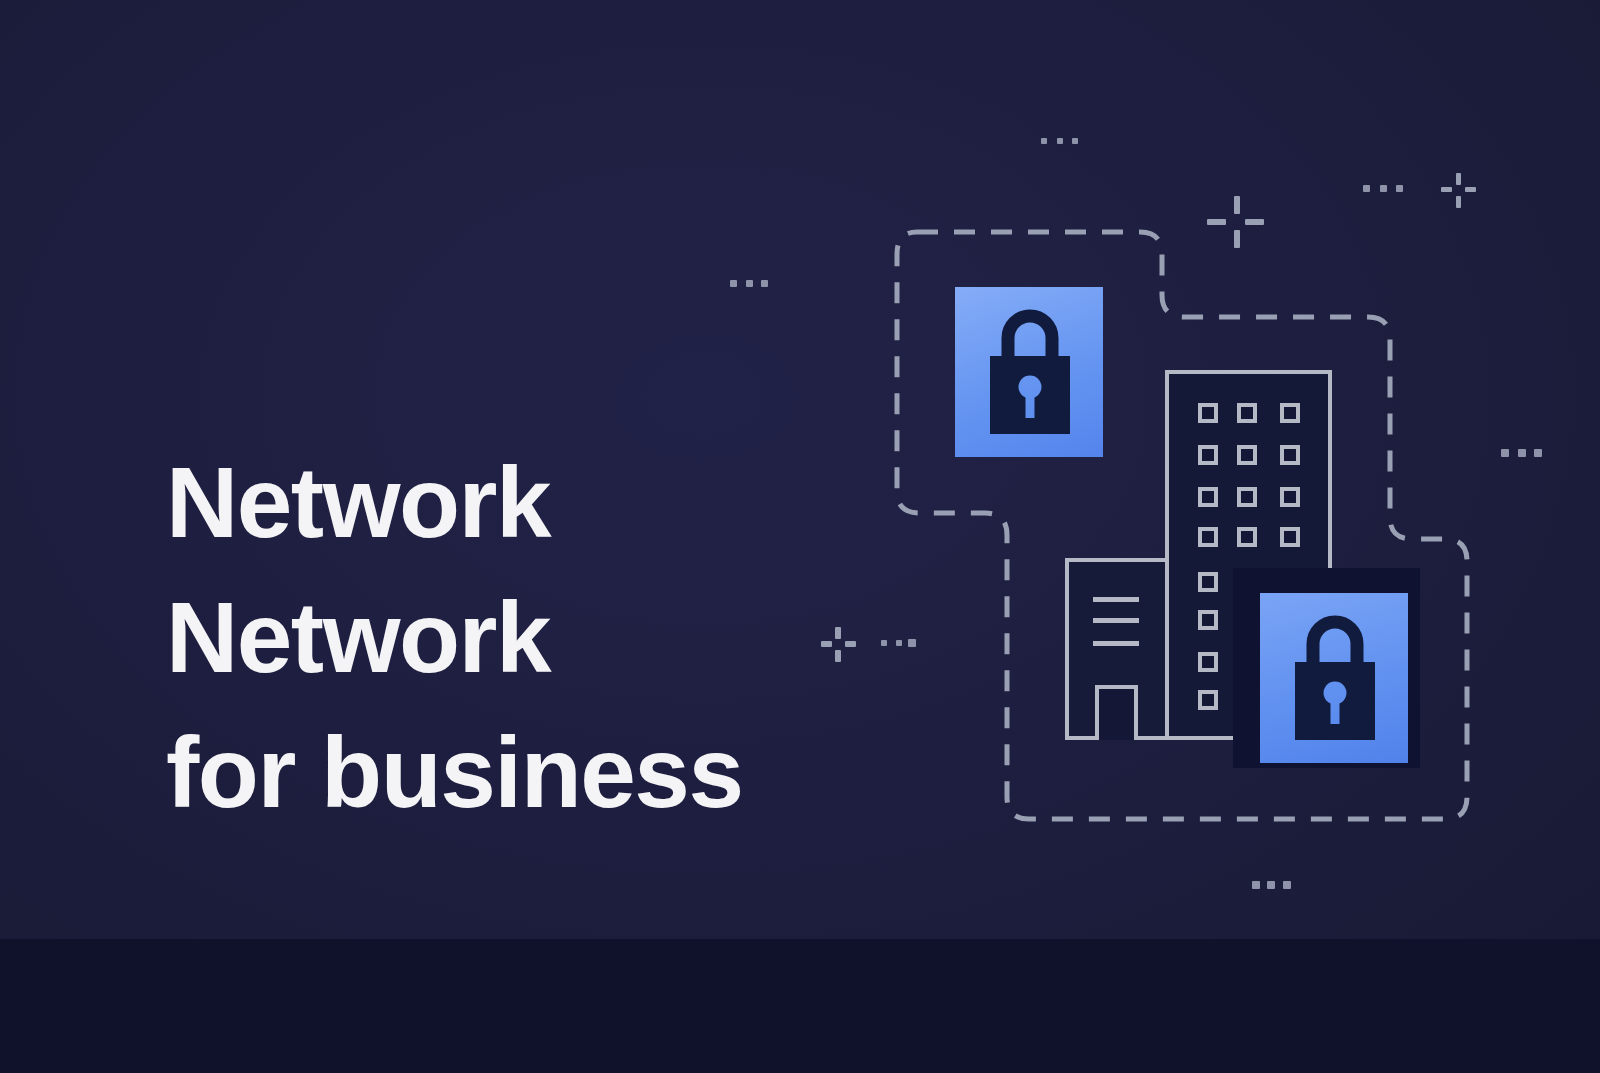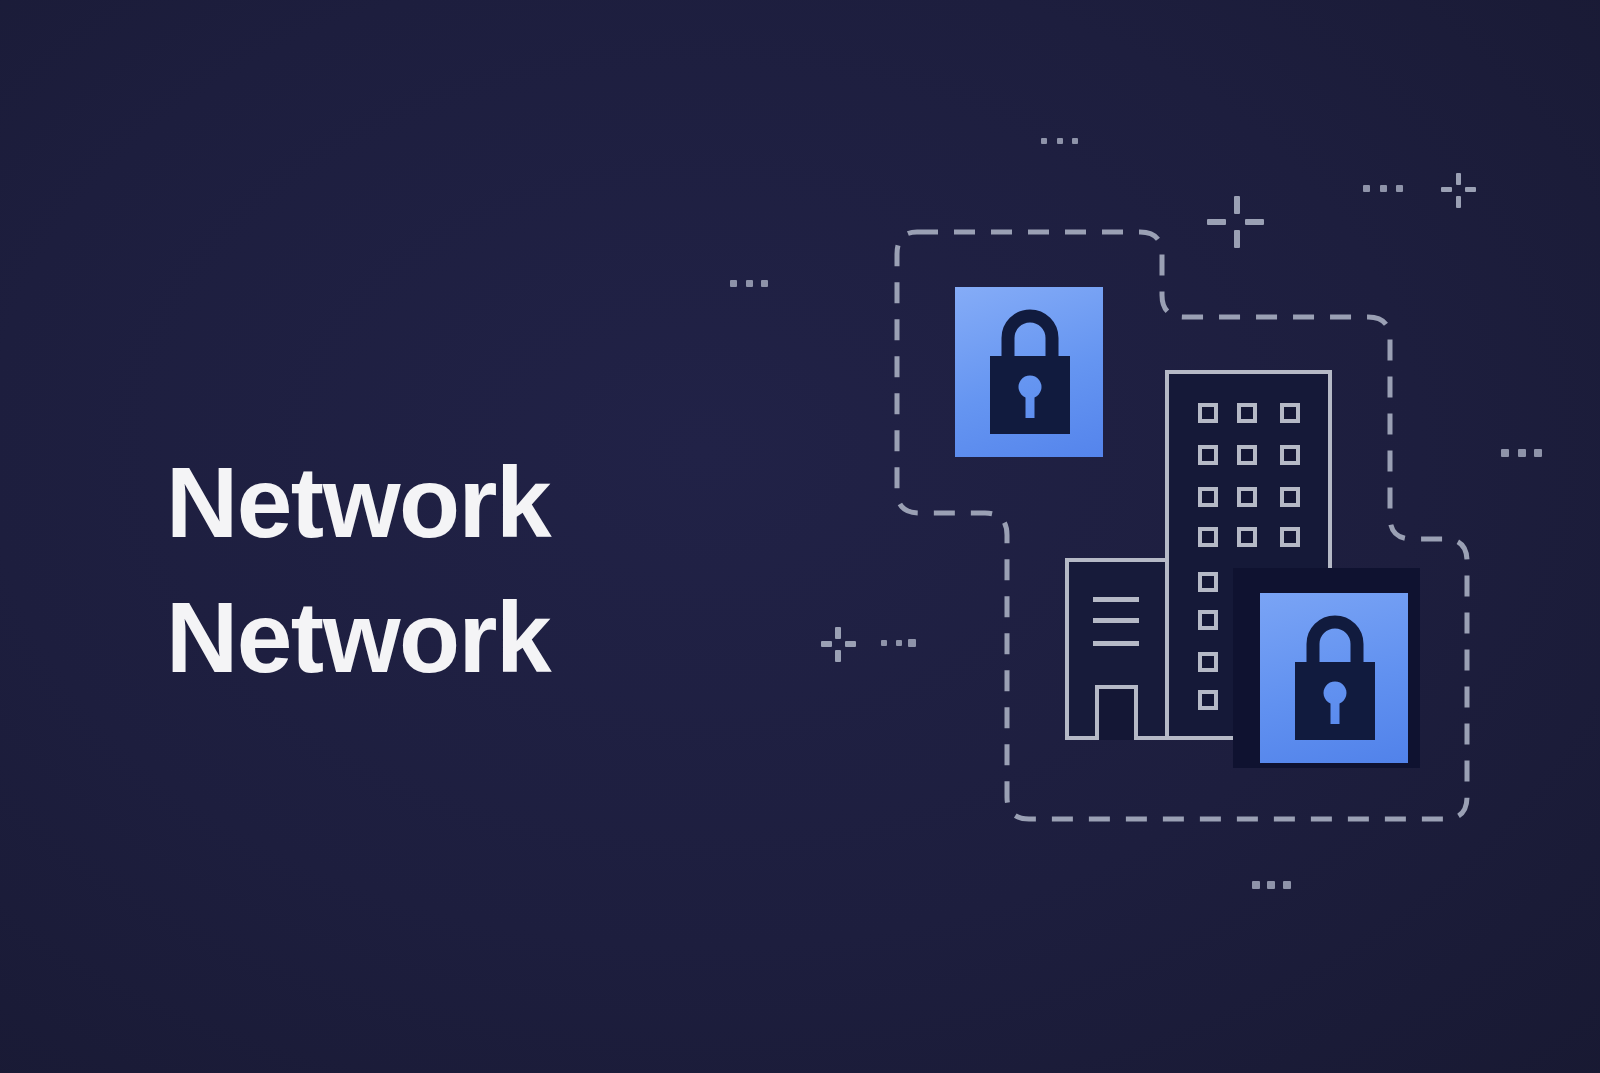--- a/index.html
+++ b/index.html
@@ -4,7 +4,7 @@
 <style>
   html,body{margin:0;padding:0;background:#10112a;}
   .stage{
-    position:relative;width:1600px;height:1073px;overflow:hidden;
+    position:relative;width:1600px;height:939px;overflow:hidden;
     background:radial-gradient(ellipse 1300px 900px at 44% 42%, #212247 0%, #1d1e3e 55%, #181932 100%);
     font-family:"Liberation Sans", sans-serif;
   }

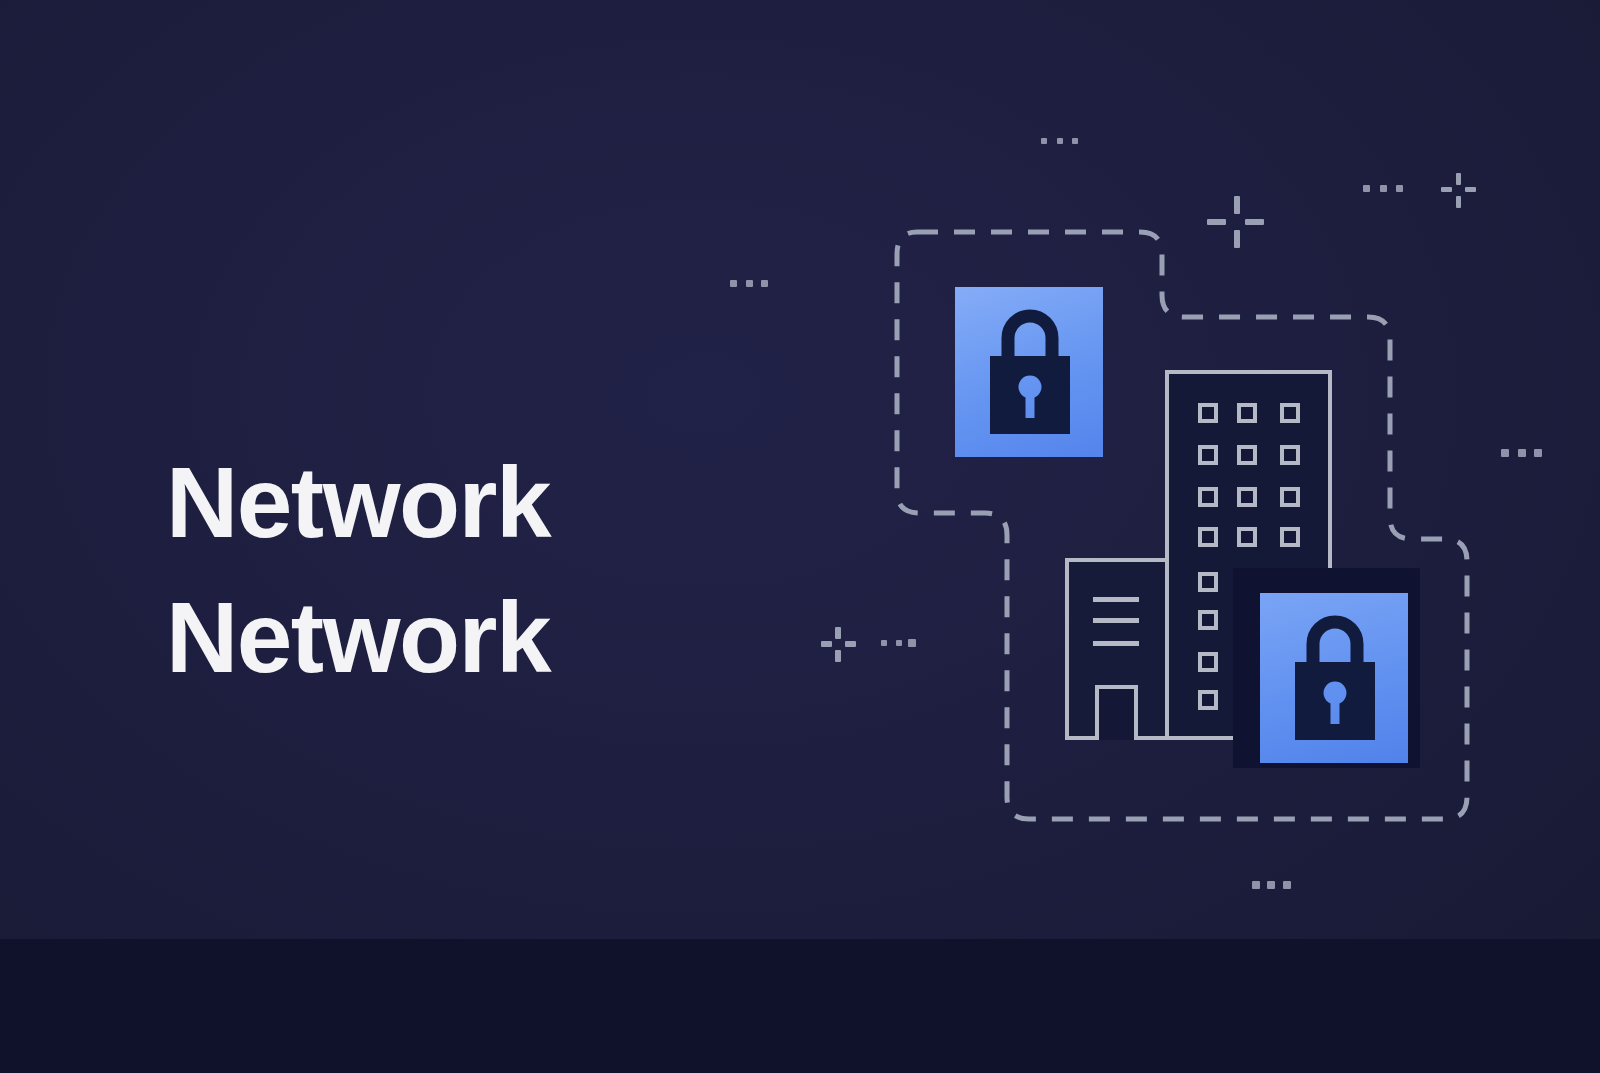--- a/index.html
+++ b/index.html
@@ -40,6 +40,7 @@
   <h1 class="title" style="margin:0">
     <span>Network</span>
     <span>Network</span>
+    <span>for business</span>
   </h1>
 
   <svg class="overlay" viewBox="0 0 1600 1073" aria-hidden="true">

